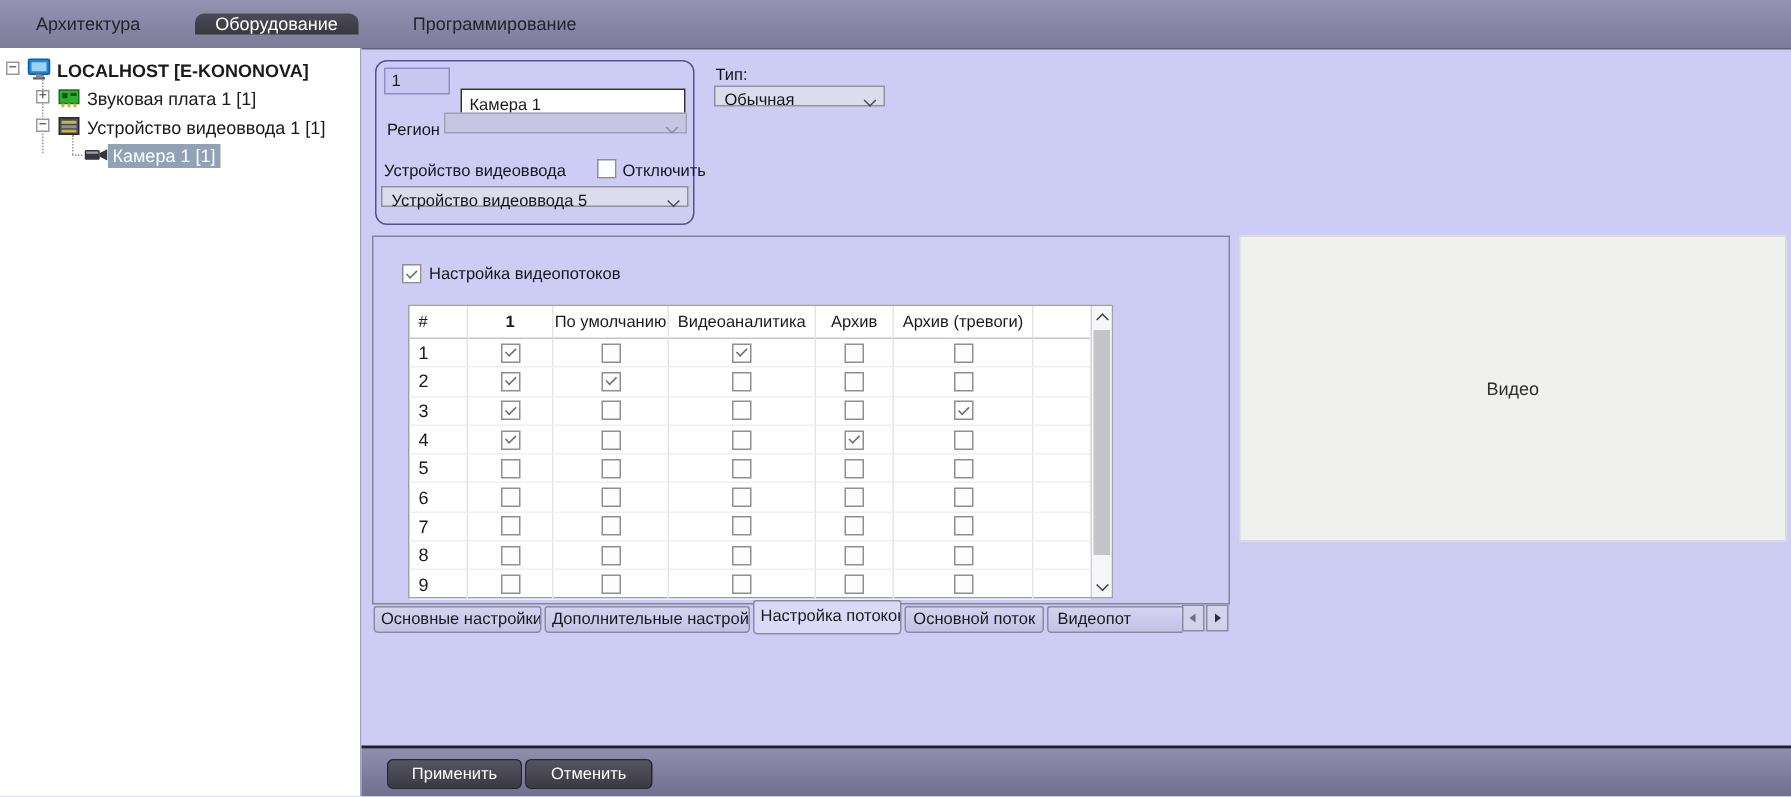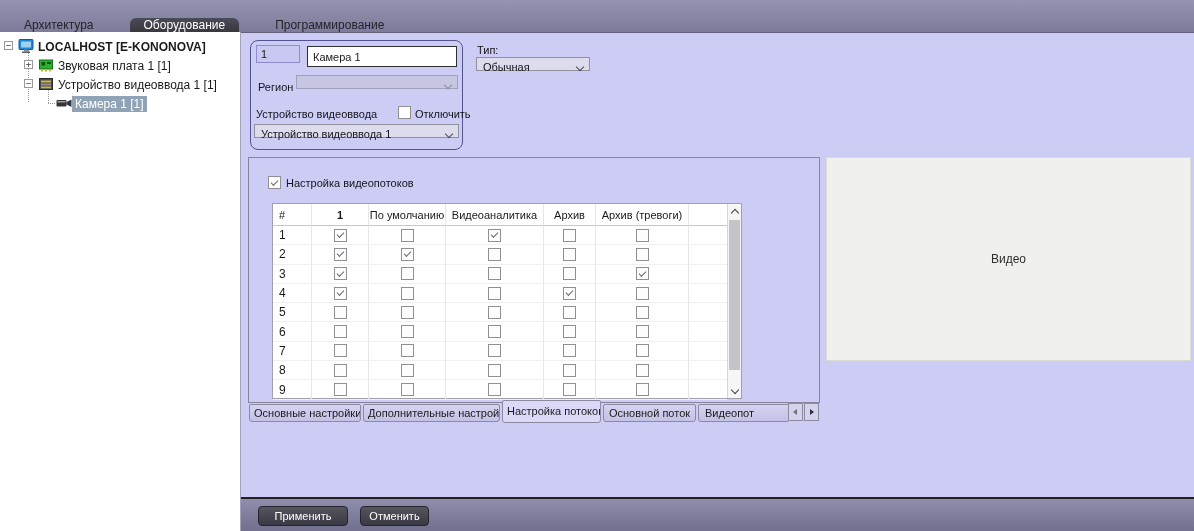--- a/index.html
+++ b/index.html
@@ -10,7 +10,7 @@
   
   .menubar{position:absolute;left:0;top:0;width:1194px;height:32px;
            background:linear-gradient(#9593b1,#7d7b9a);
-           border-bottom:1px solid #63617c;display:flex;align-items:flex-end;}
+           border-bottom:1px solid #63617c;display:flex;align-items:center;}
   .menu-item{display:flex;align-items:center;padding:0 16px;font-size:12px;color:#23232b;cursor:default;}
   .menu-item.active{background:linear-gradient(#4b4a57,#39383f);color:#ffffff;
                     border-radius:6px 6px 0 0;padding:0 14px;}

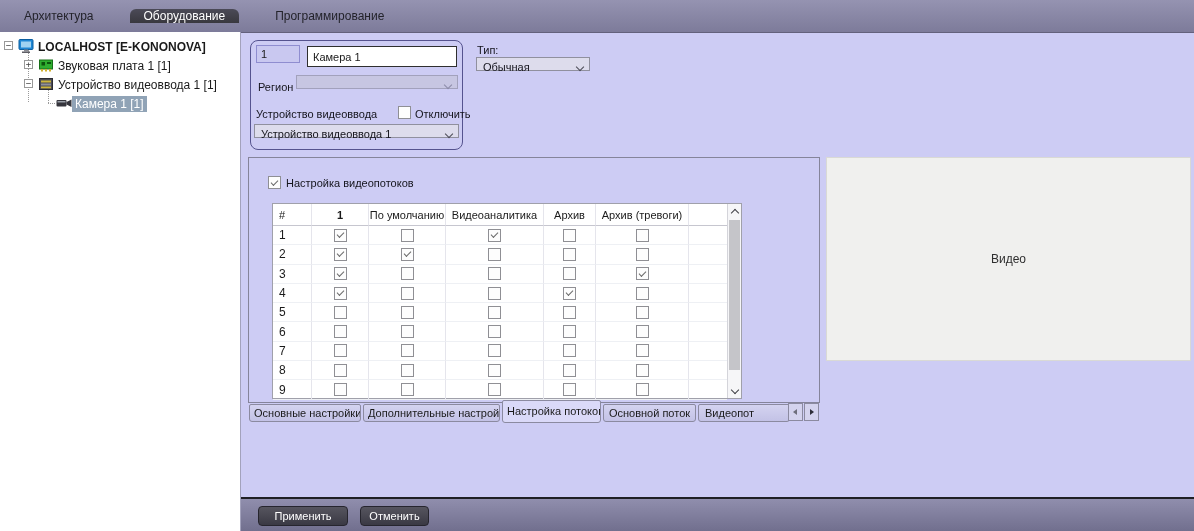--- a/index.html
+++ b/index.html
@@ -41,7 +41,7 @@
   .input-id{position:absolute;left:256px;top:45px;width:44px;height:18px;box-sizing:border-box;
             background:#c9c8f0;border:1px solid #8f8dd0;padding:0 0 0 4px;
             font-family:"Liberation Sans",sans-serif;font-size:11px;color:#1a1a1a;}
-  .input-name{position:absolute;left:307px;top:46px;width:150px;height:21px;box-sizing:border-box;
+  .input-name{position:absolute;left:307px;top:59px;width:150px;height:21px;box-sizing:border-box;
             background:#ffffff;border:1px solid #2f2f2f;padding:0 0 0 5px;
             font-family:"Liberation Sans",sans-serif;font-size:11px;color:#1a1a1a;}
   .lbl{position:absolute;white-space:nowrap;font-size:11px;color:#14141c;text-align:center;}

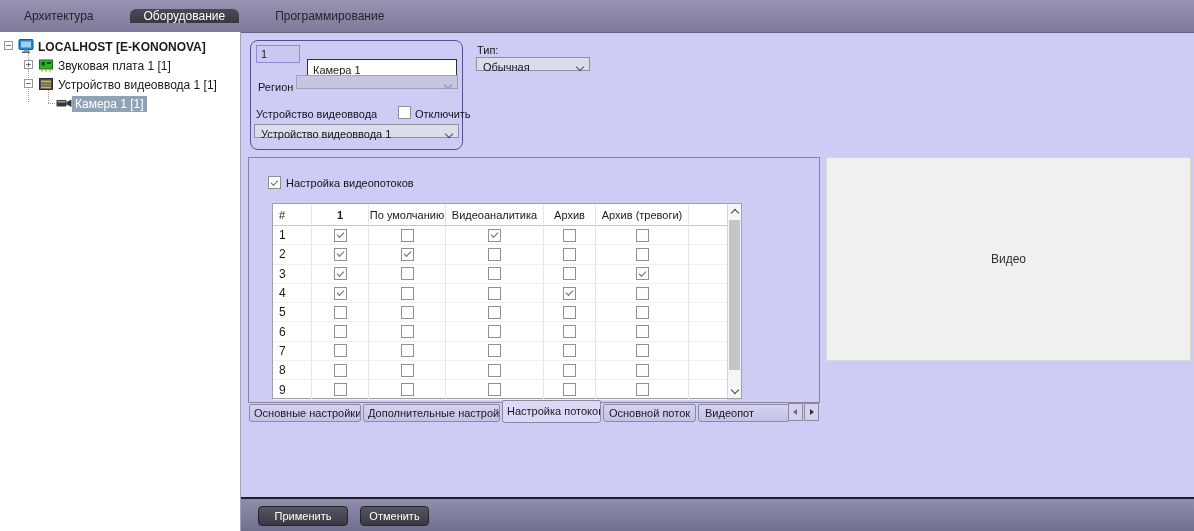--- a/index.html
+++ b/index.html
@@ -204,7 +204,7 @@
   <span class="cb cb-disable"></span>
   <span class="lbl lbl-disable">Отключить</span>
   <div class="dd dd-device">
-    <span class="dd-text">Устройство видеоввода 1</span>
+    <span class="dd-text">Устройство видеоввода 5</span>
     <span class="chev"></span>
   </div>
   <span class="lbl lbl-type">Тип:</span>

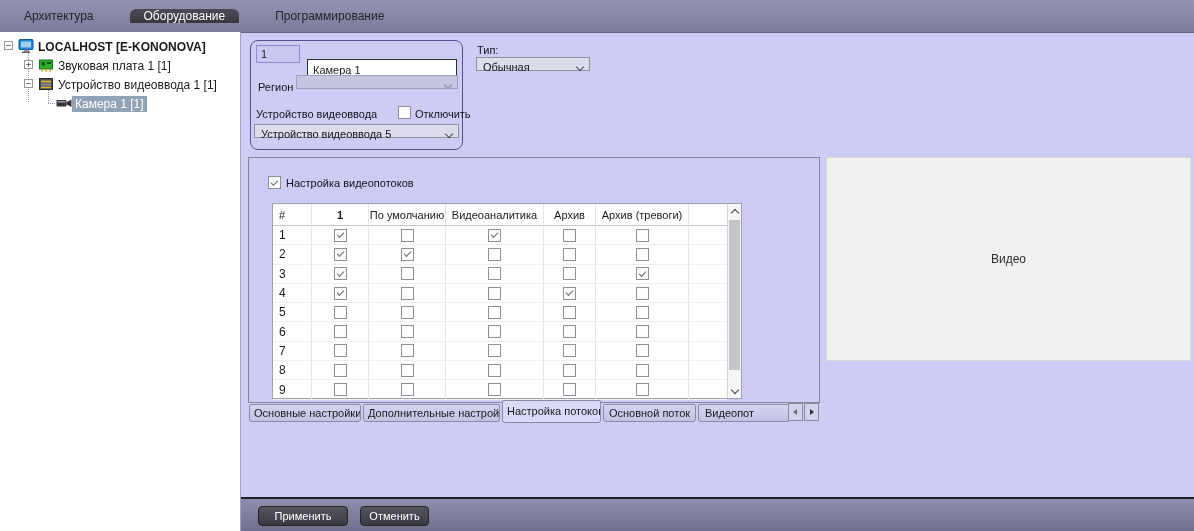--- a/index.html
+++ b/index.html
@@ -125,7 +125,7 @@
        background:linear-gradient(#56555f,#3a3944);border:1px solid #26252e;border-radius:4px;
        color:#ffffff;font-family:"Liberation Sans",sans-serif;font-size:11px;text-align:center;cursor:default;}
   .btn-apply{left:17px;width:90px;}
-  .btn-cancel{left:119px;width:69px;}
+  .btn-cancel{left:109px;width:85px;}
 </style>
 </head>
 <body>

